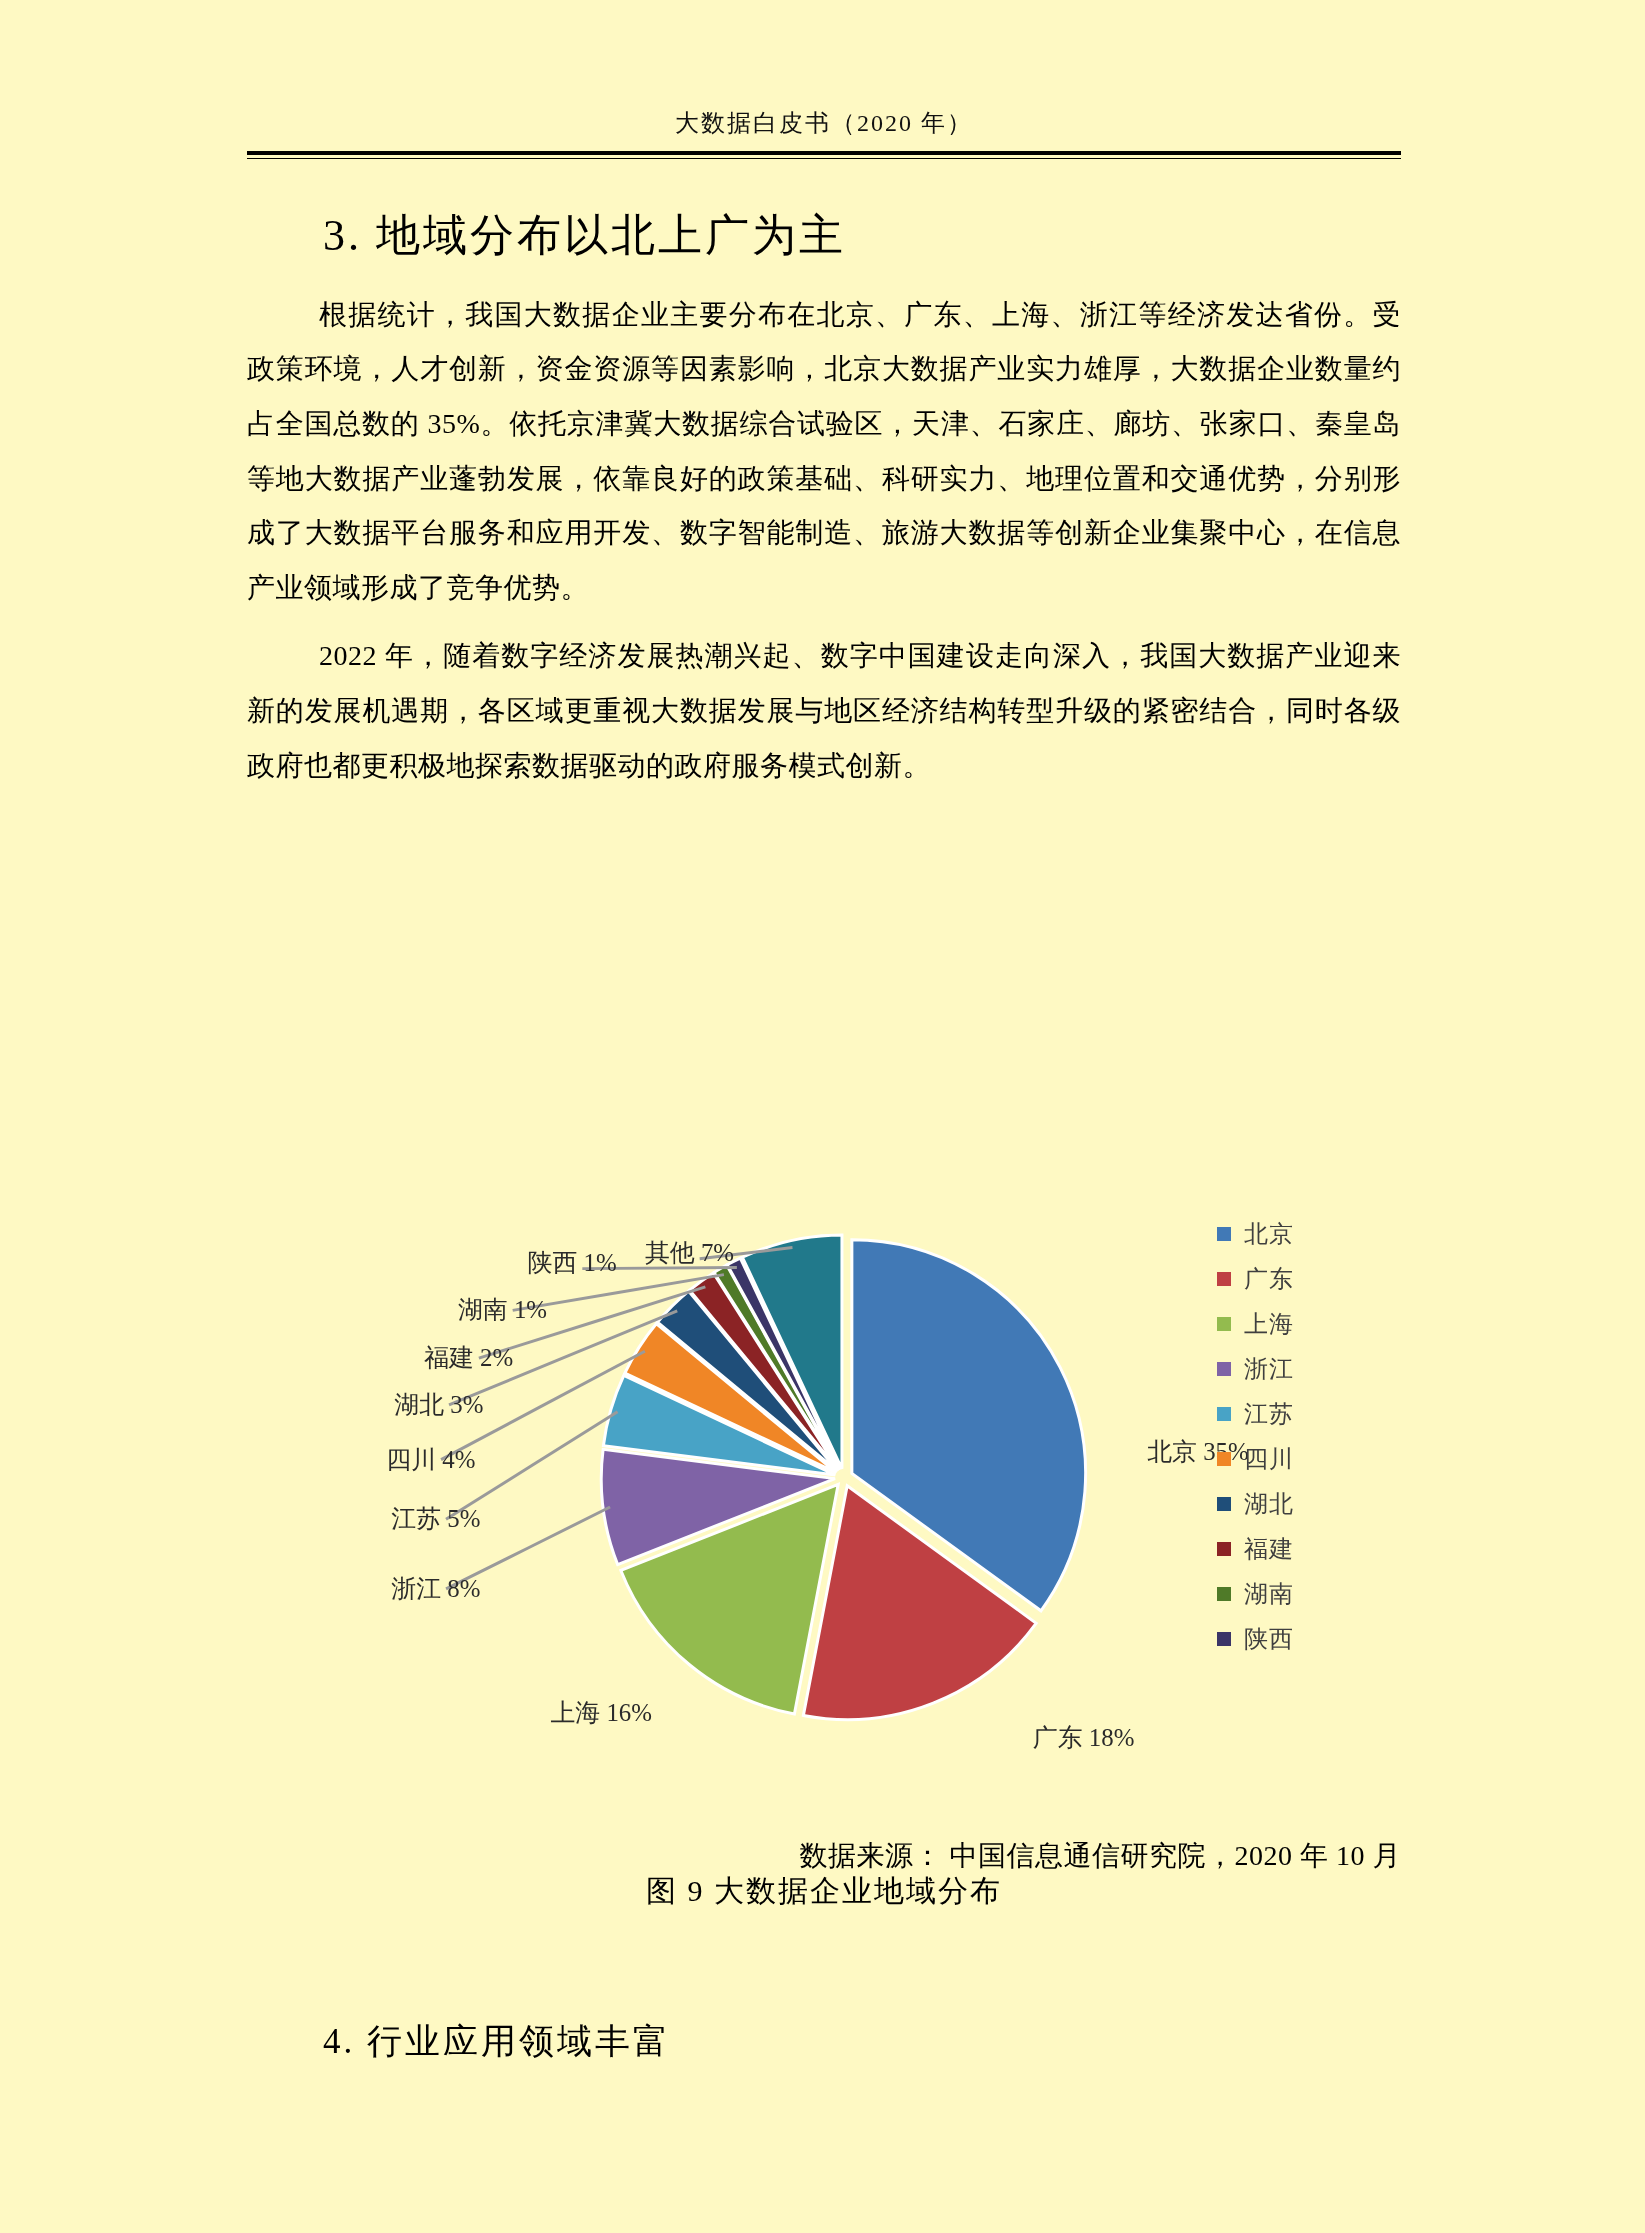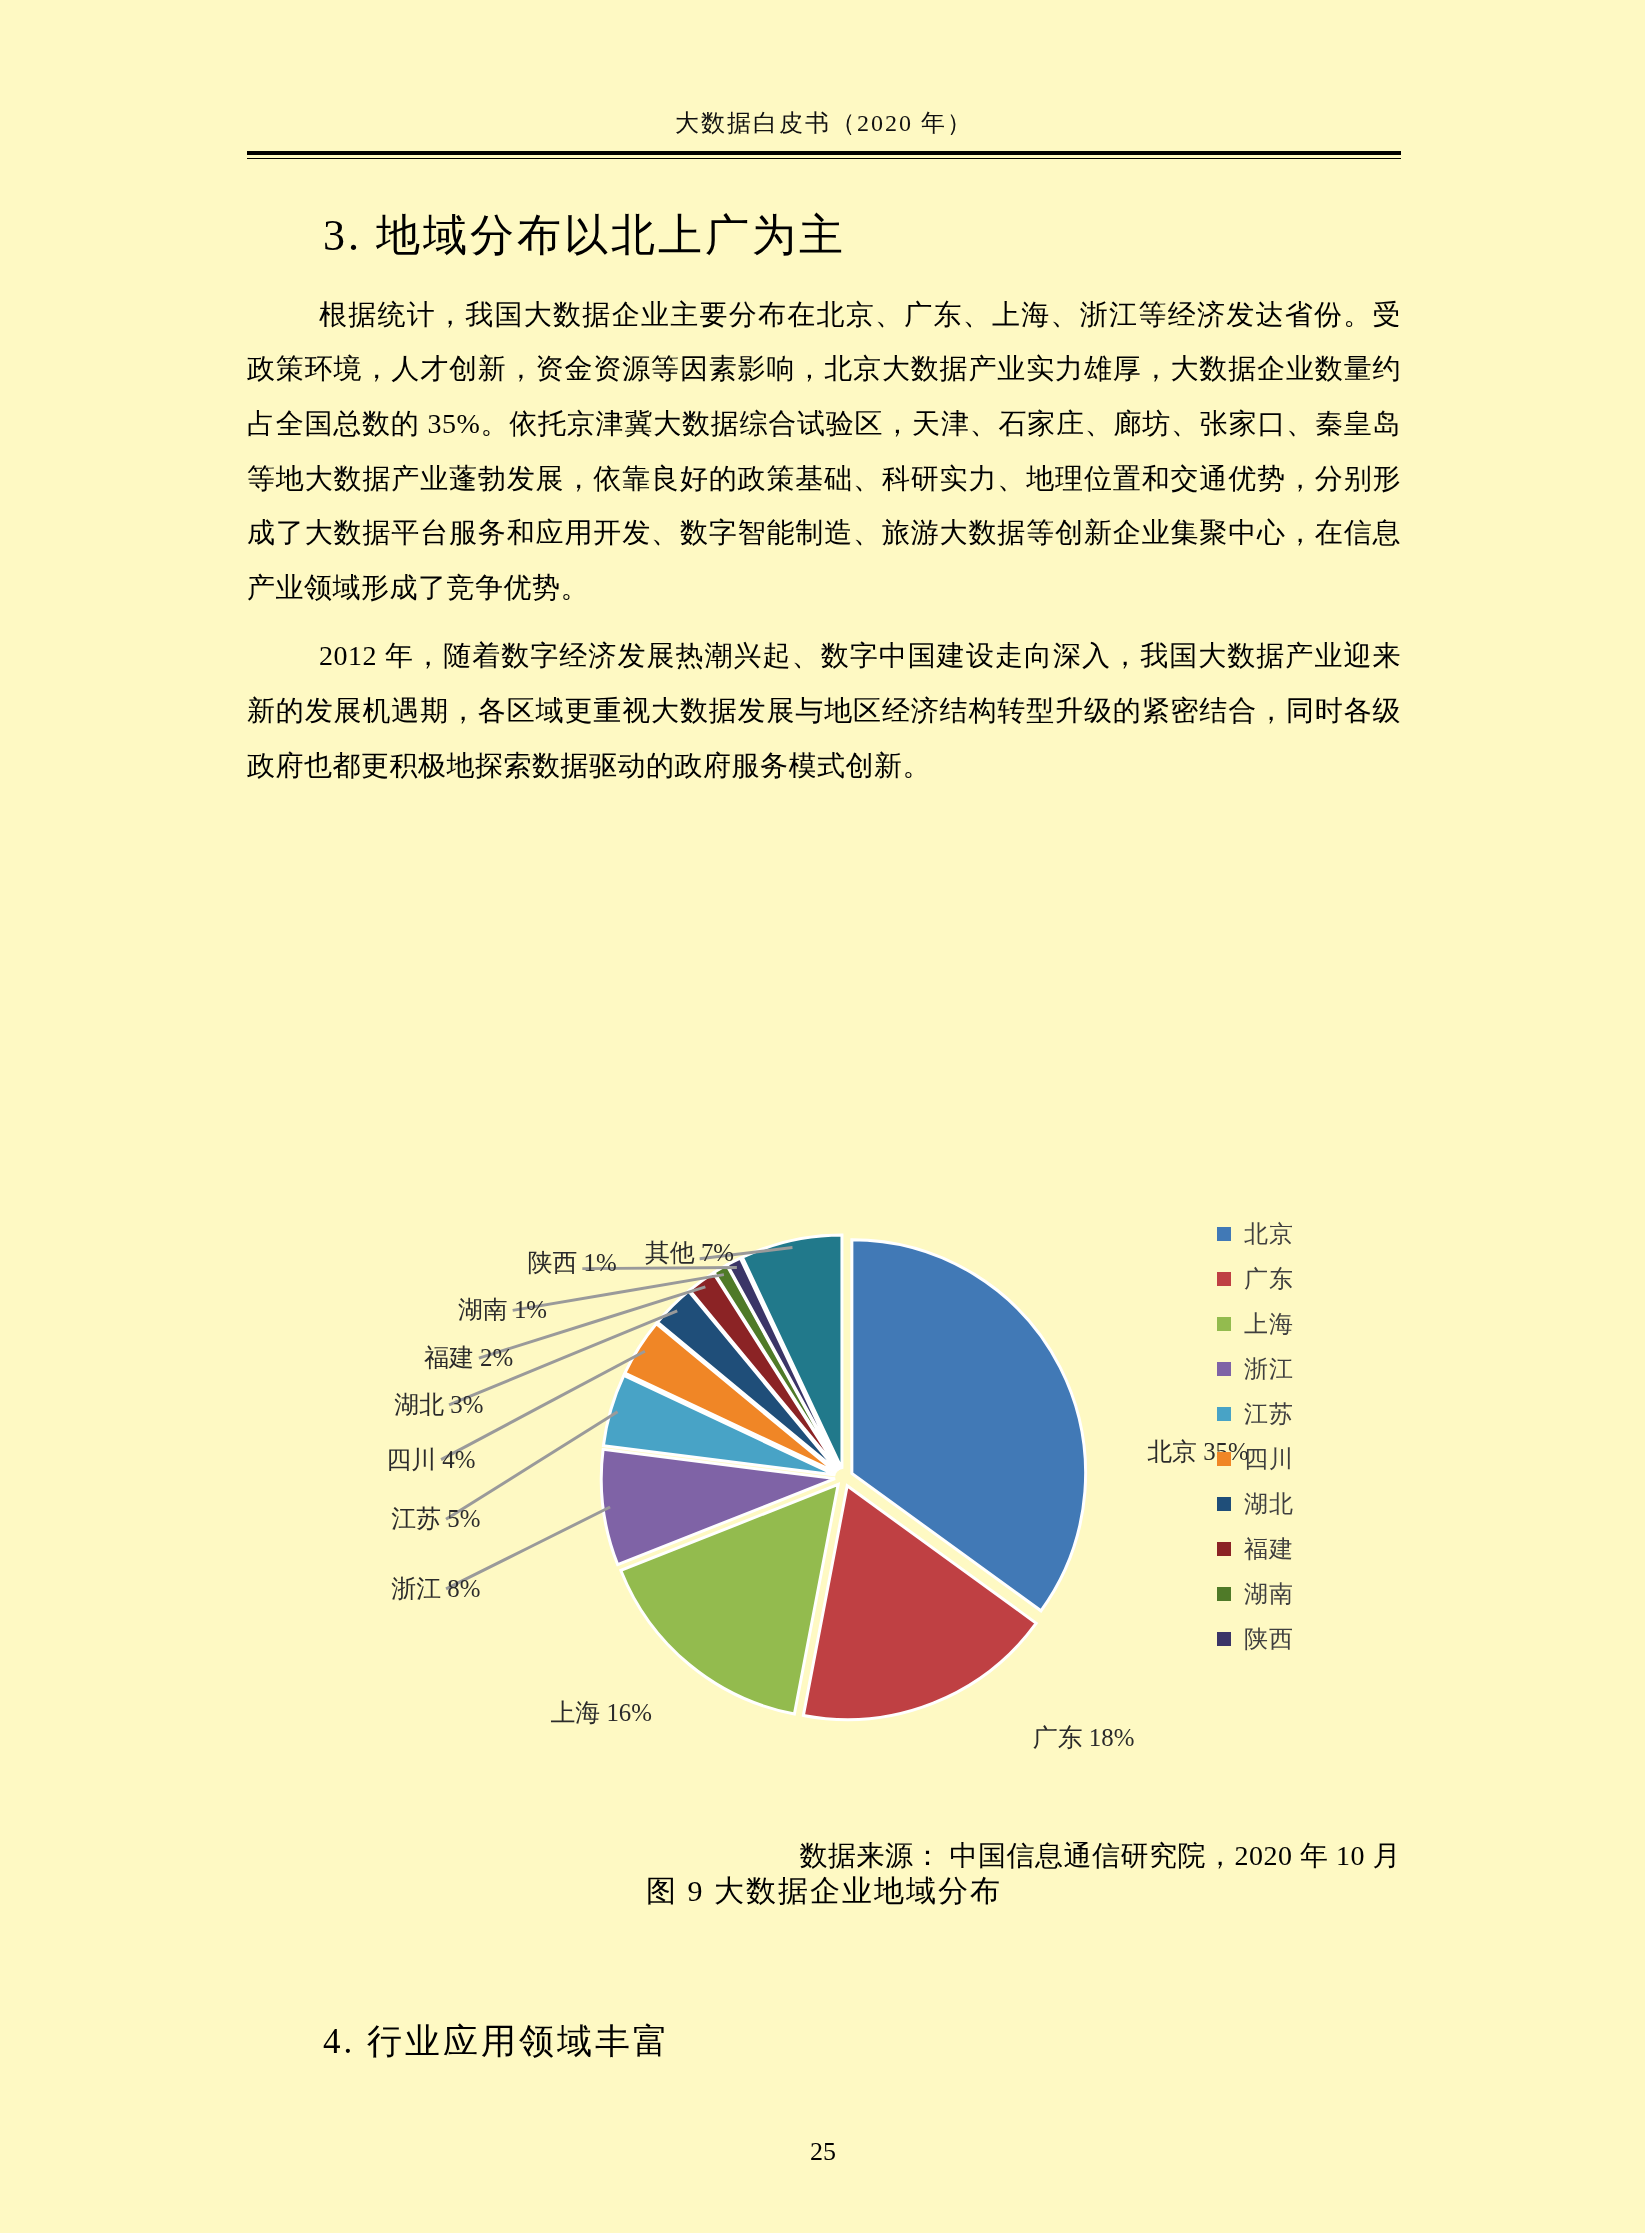--- a/index.html
+++ b/index.html
@@ -180,7 +180,7 @@
   <div class="content">
     <h3 class="h3">3. 地域分布以北上广为主</h3>
     <p class="para">根据统计，我国大数据企业主要分布在北京、广东、上海、浙江等经济发达省份。受政策环境，人才创新，资金资源等因素影响，北京大数据产业实力雄厚，大数据企业数量约占全国总数的 35%。依托京津冀大数据综合试验区，天津、石家庄、廊坊、张家口、秦皇岛等地大数据产业蓬勃发展，依靠良好的政策基础、科研实力、地理位置和交通优势，分别形成了大数据平台服务和应用开发、数字智能制造、旅游大数据等创新企业集聚中心，在信息产业领域形成了竞争优势。</p>
-    <p class="para">2012 年，随着数字经济发展热潮兴起、数字中国建设走向深入，我国大数据产业迎来新的发展机遇期，各区域更重视大数据发展与地区经济结构转型升级的紧密结合，同时各级政府也都更积极地探索数据驱动的政府服务模式创新。</p>
+    <p class="para">2022 年，随着数字经济发展热潮兴起、数字中国建设走向深入，我国大数据产业迎来新的发展机遇期，各区域更重视大数据发展与地区经济结构转型升级的紧密结合，同时各级政府也都更积极地探索数据驱动的政府服务模式创新。</p>
   </div>
 
   <div class="figure">

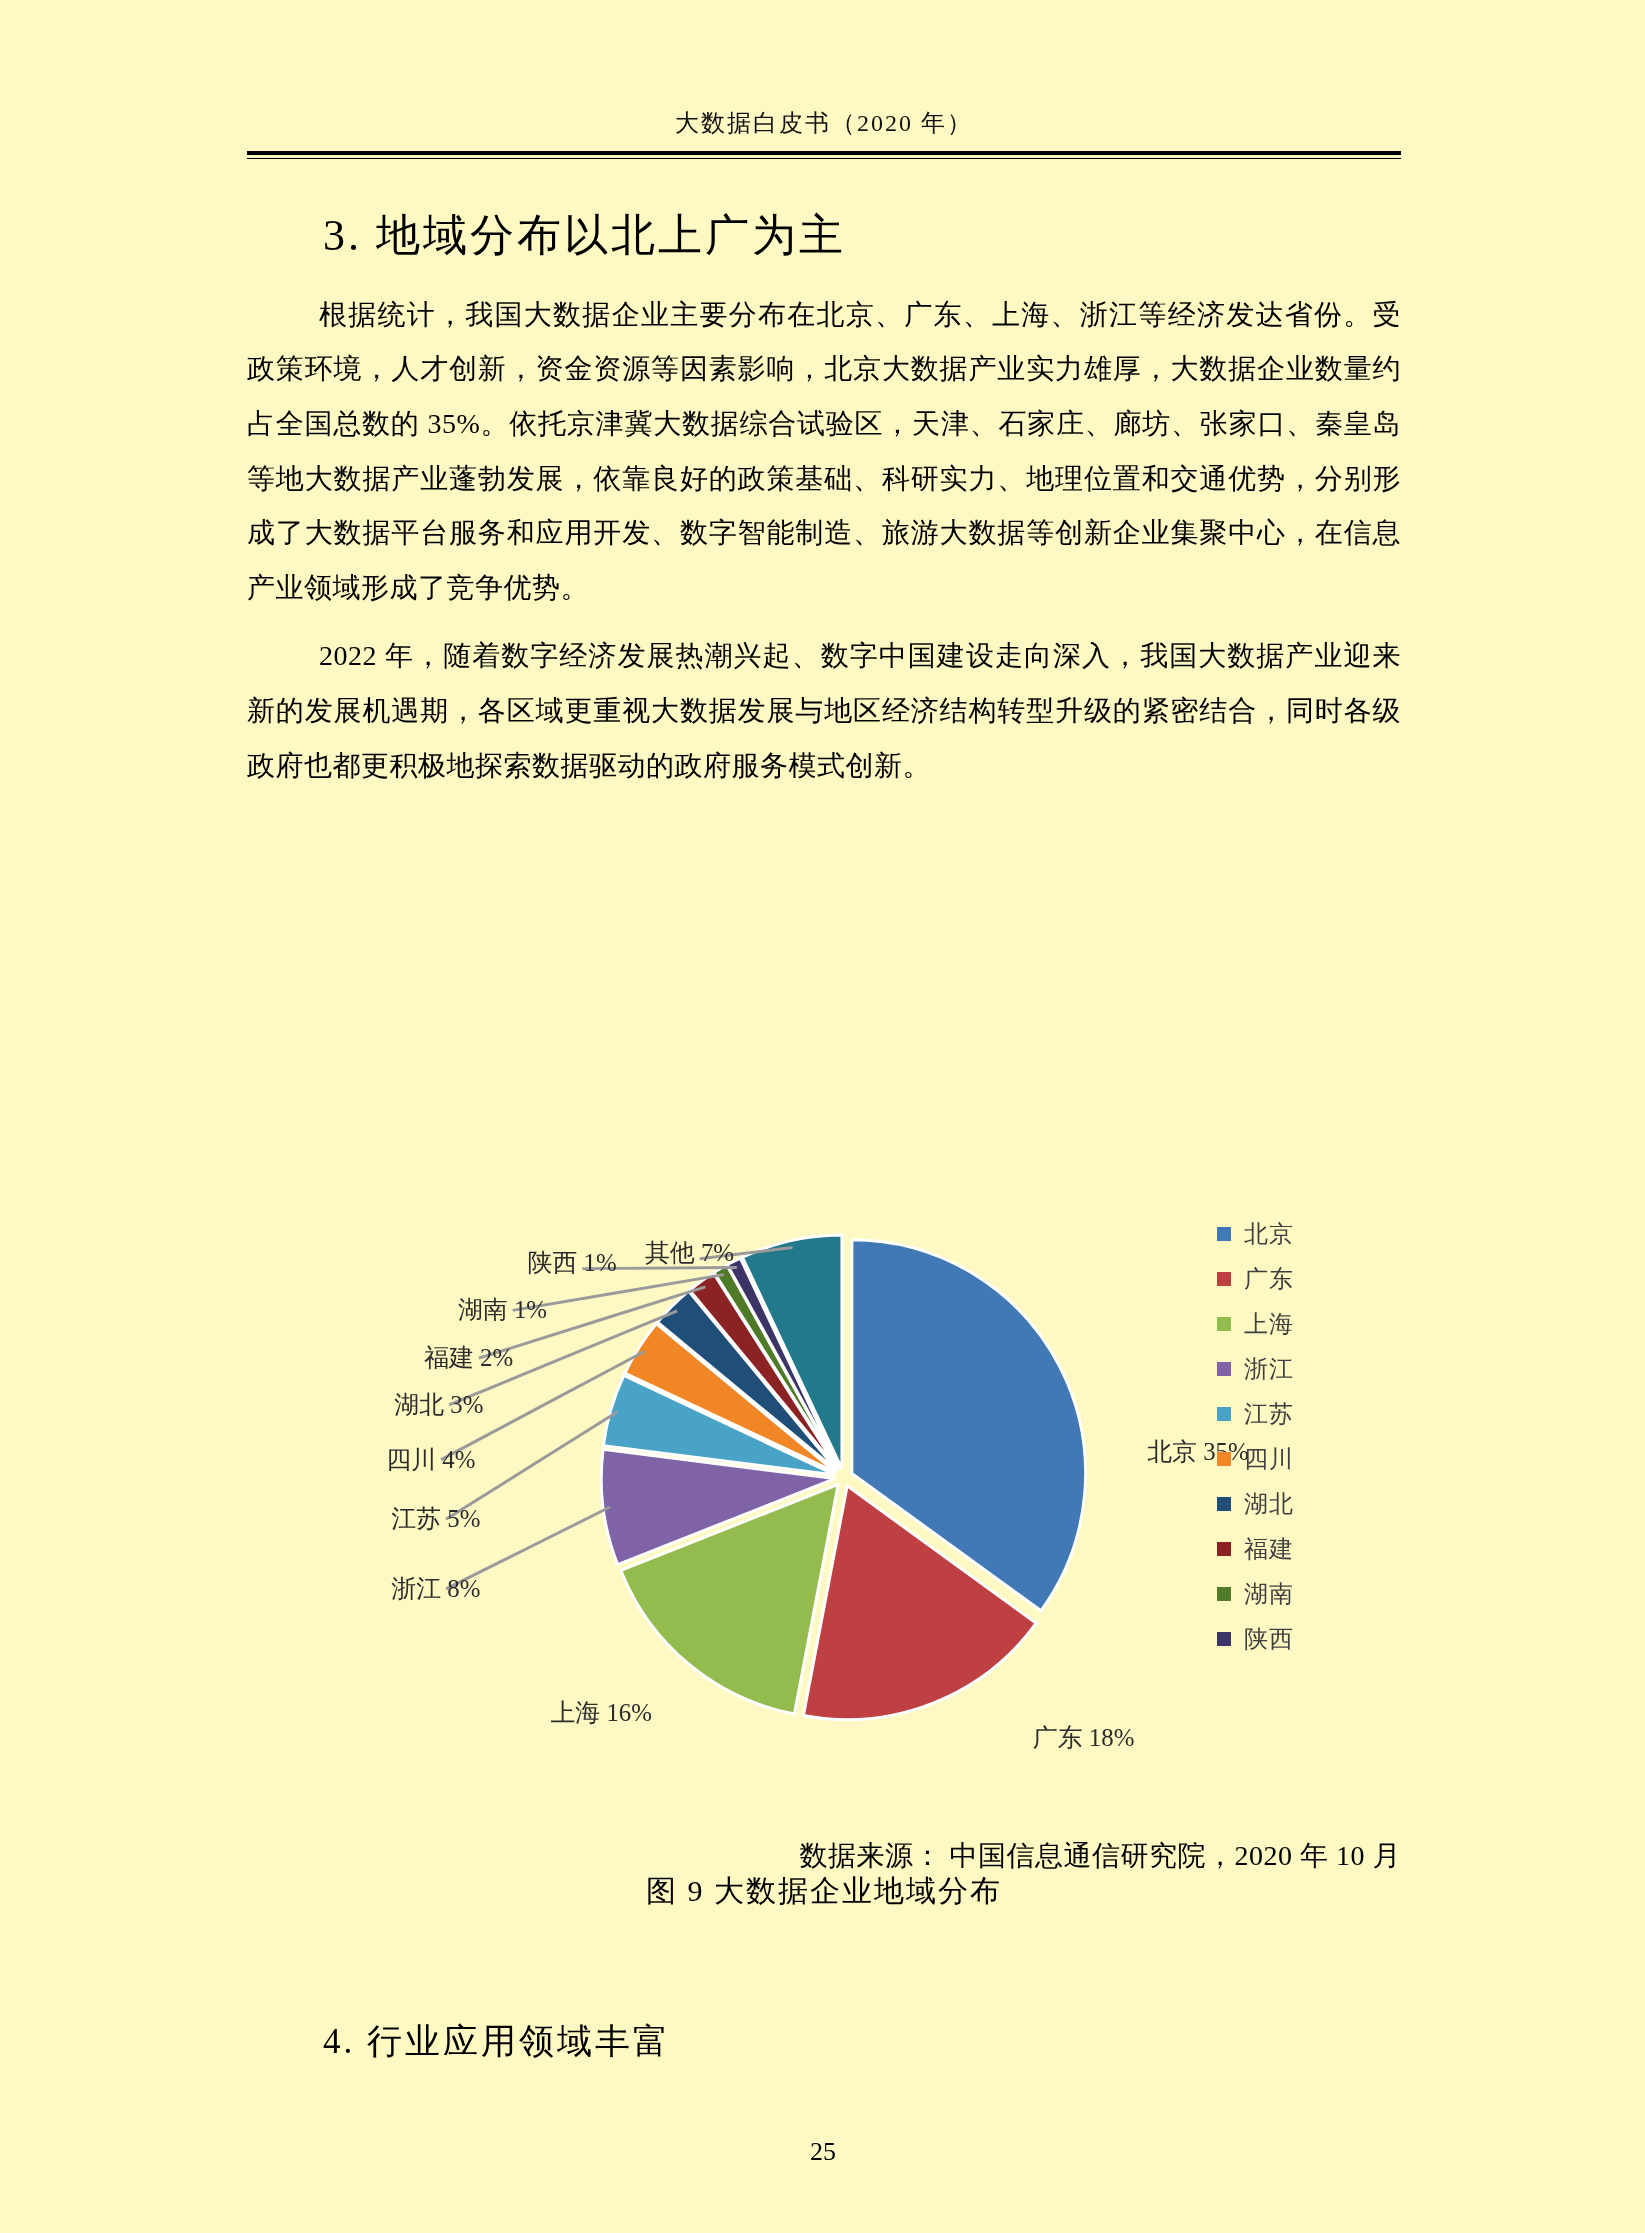--- a/index.html
+++ b/index.html
@@ -265,7 +265,6 @@
   <div class="source">数据来源：  中国信息通信研究院，2020 年 10 月</div>
   <div class="fig-caption">图 9   大数据企业地域分布</div>
   <div class="h3-next">4. 行业应用领域丰富</div>
-  <div class="page-number">25</div>
 
 </div>
 

